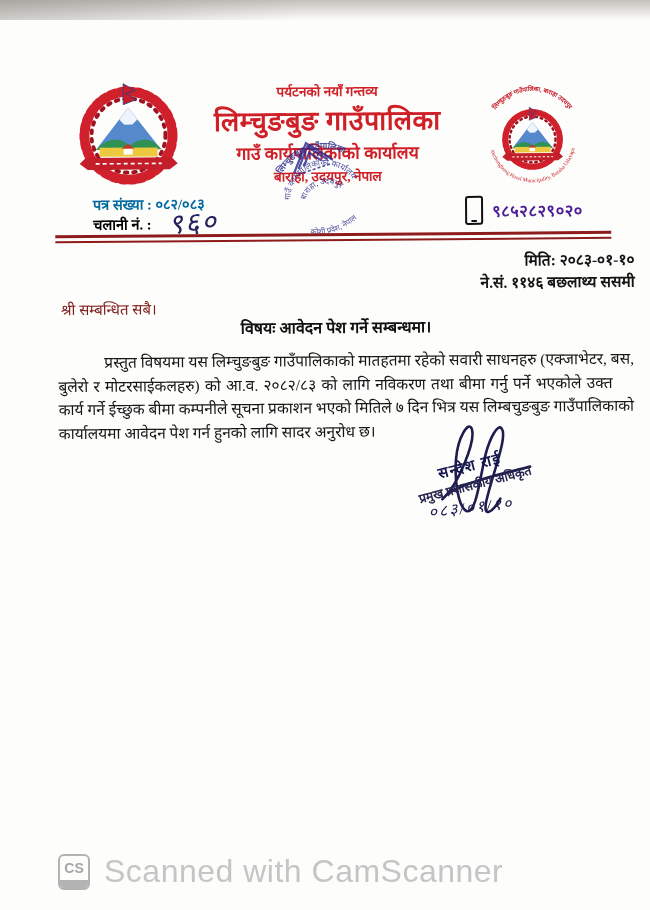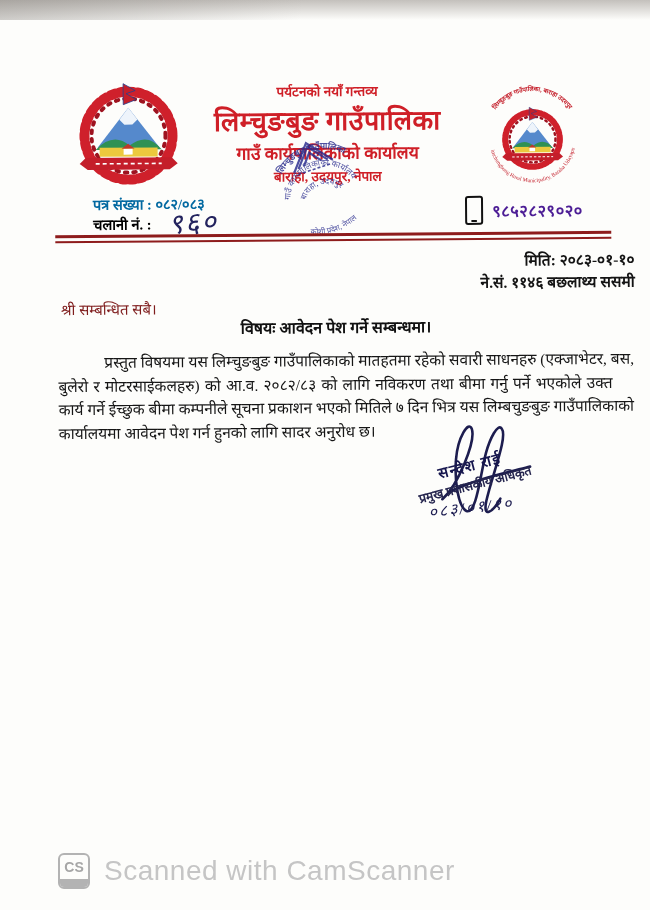--- a/index.html
+++ b/index.html
@@ -59,7 +59,7 @@
   .cs-txt{flex:1;display:flex;align-items:center;justify-content:center;color:#a6a6a6;
     font-weight:bold;font-size:14px;}
   .cs-base{height:8px;background:#b3b3b3;}
-  .wm-text{font-size:28px;color:#c5c5c5;letter-spacing:.5px;}
+  .wm-text{font-size:32px;color:#c5c5c5;letter-spacing:.5px;}
 </style>
 </head>
 <body>

